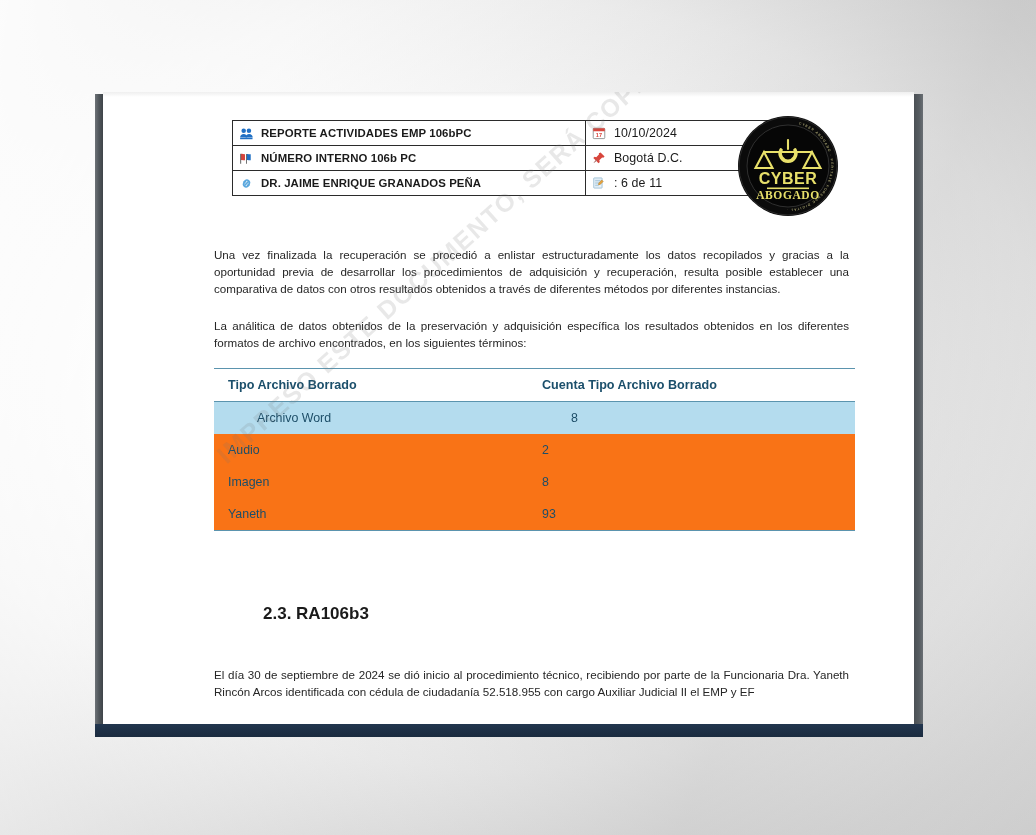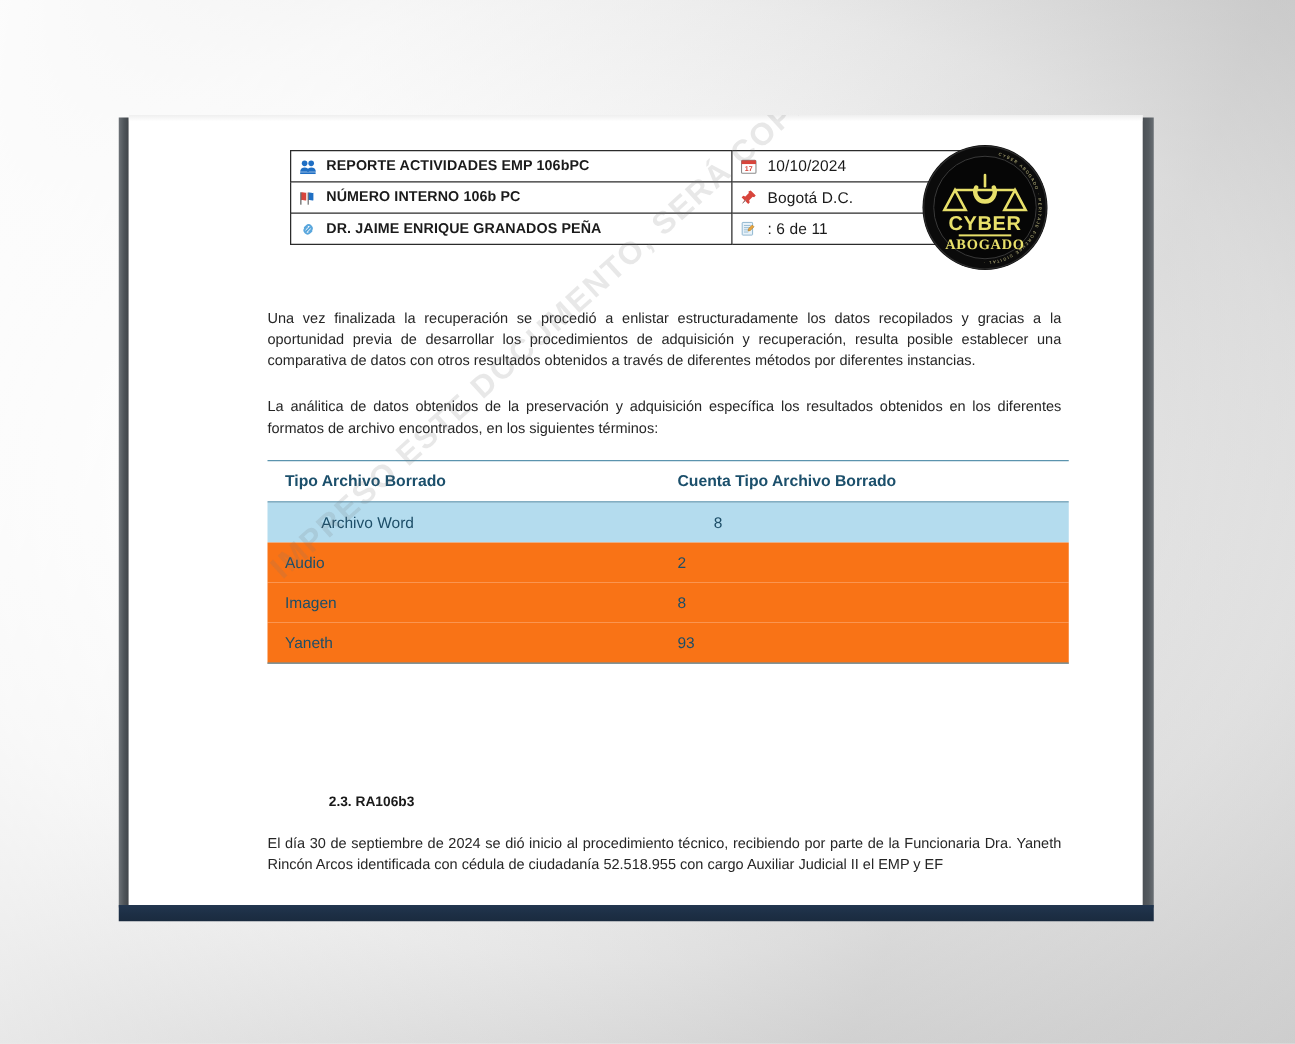--- a/index.html
+++ b/index.html
@@ -197,10 +197,9 @@
     position: absolute;
     left: 160px;
     top: 512px;
-    font-size: 11px;
+    font-size: 17px;
     font-weight: bold;
     color: #1a1a1a;
-    margin-top: 32px;
   }
   #para-3 {
     position: absolute;

